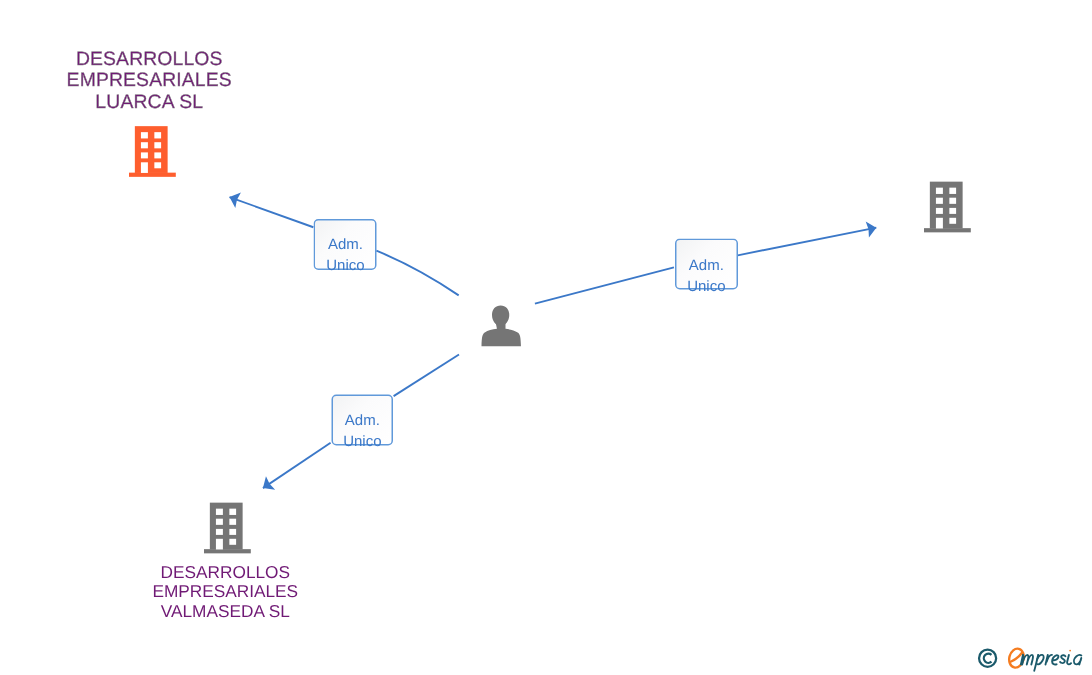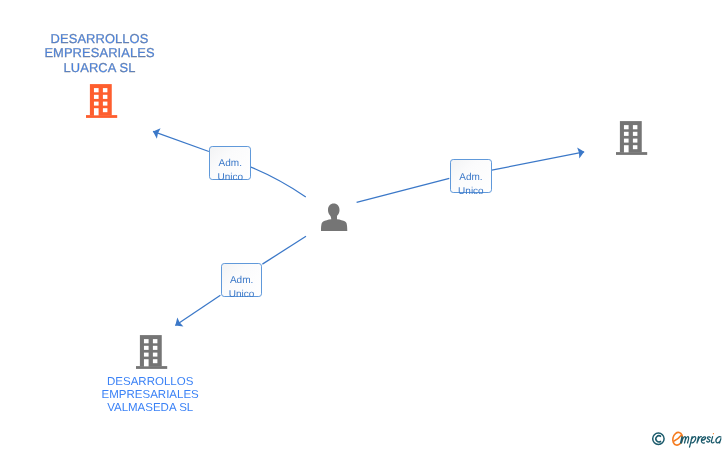--- a/index.html
+++ b/index.html
@@ -10,7 +10,7 @@
   #stage{position:relative;width:728px;height:450px;background:#ffffff;overflow:hidden;
          opacity:.999;}
   .layer{position:absolute;left:0;top:0;}
-  .nodelabel{position:absolute;text-align:center;color:#3b82f6;transform:translateZ(0);
+  .nodelabel{position:absolute;text-align:center;color:#701a75;transform:translateZ(0);
              font-size:11.5px;line-height:13px;white-space:pre-line;}
   .nodelabel.primary{font-size:12.9px;line-height:14.2px;letter-spacing:.1px;
              -webkit-text-stroke:.28px #808080;}

